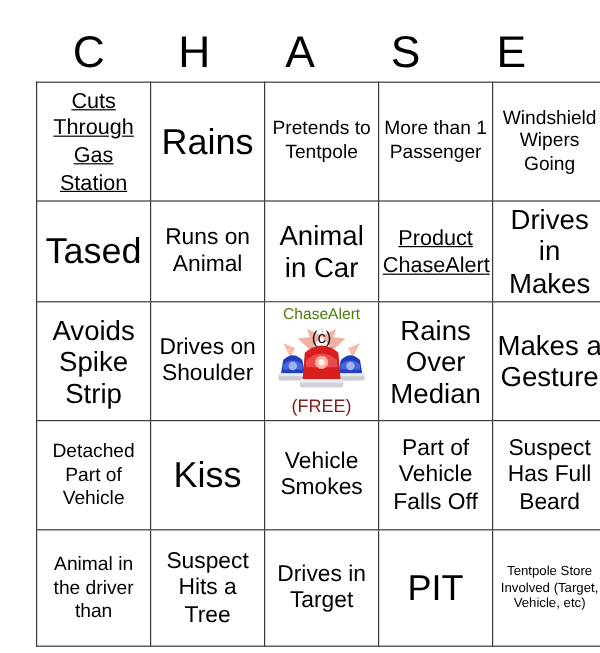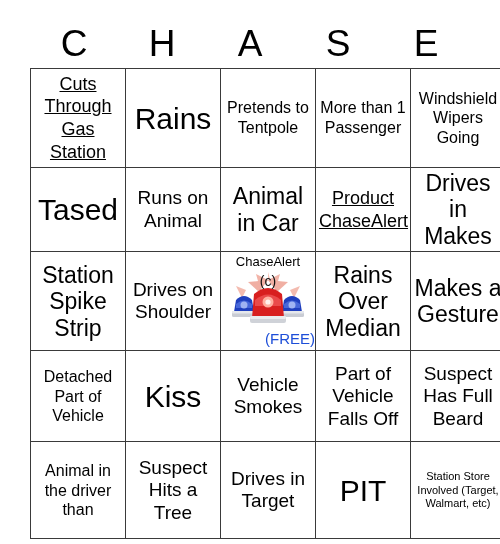--- a/index.html
+++ b/index.html
@@ -152,7 +152,7 @@
         <td class="r2 t-xl"><span>Drives in Makes</span></td>
       </tr>
       <tr class="r3">
-        <td class="r3 t-xl"><span>Station Spike Strip</span></td>
+        <td class="r3 t-xl"><span>Avoids Spike Strip</span></td>
         <td class="r3 t-lg"><span>Drives on Shoulder</span></td>
         <td class="r3 free-cell">
           <div class="free-wrap">

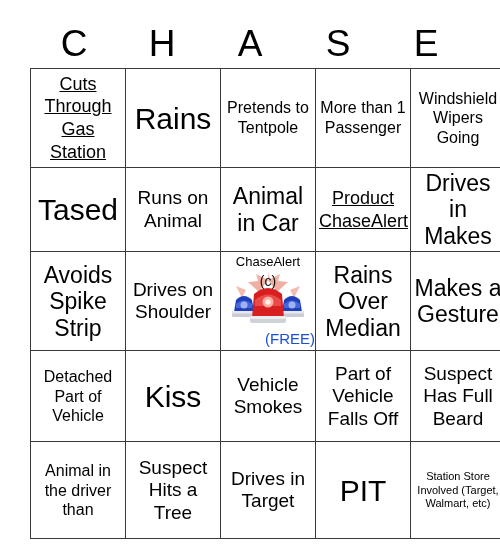--- a/index.html
+++ b/index.html
@@ -89,7 +89,7 @@
     line-height: 1;
     text-align: center;
     z-index: 4;
-    color: #000000;
+    color: #4d7c0f;
   }
   .free-c {
     position: absolute;

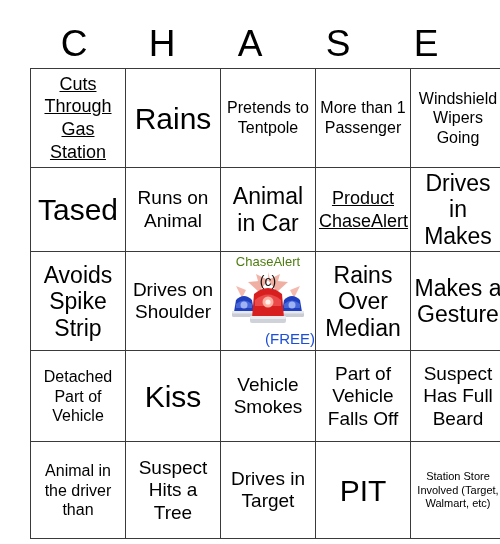--- a/index.html
+++ b/index.html
@@ -107,9 +107,9 @@
     bottom: 4px;
     font-size: 15px;
     line-height: 1;
-    text-align: right;
+    text-align: center;
     z-index: 4;
-    color: #1d4ed8;
+    color: #7f1d1d;
   }
   .lightbar {
     position: absolute;

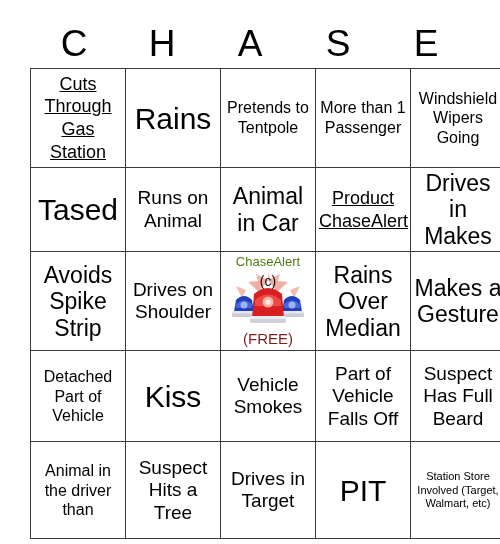--- a/index.html
+++ b/index.html
@@ -211,7 +211,7 @@
         <td class="r5 t-lg"><span>Suspect Hits a Tree</span></td>
         <td class="r5 t-lg"><span>Drives in Target</span></td>
         <td class="r5 t-xxl"><span>PIT</span></td>
-        <td class="r5 t-xs"><span>Station Store Involved (Target, Walmart, etc)</span></td>
+        <td class="r5 t-xs"><span>Tentpole Store Involved (Target, Vehicle, etc)</span></td>
       </tr>
     </tbody>
   </table>

